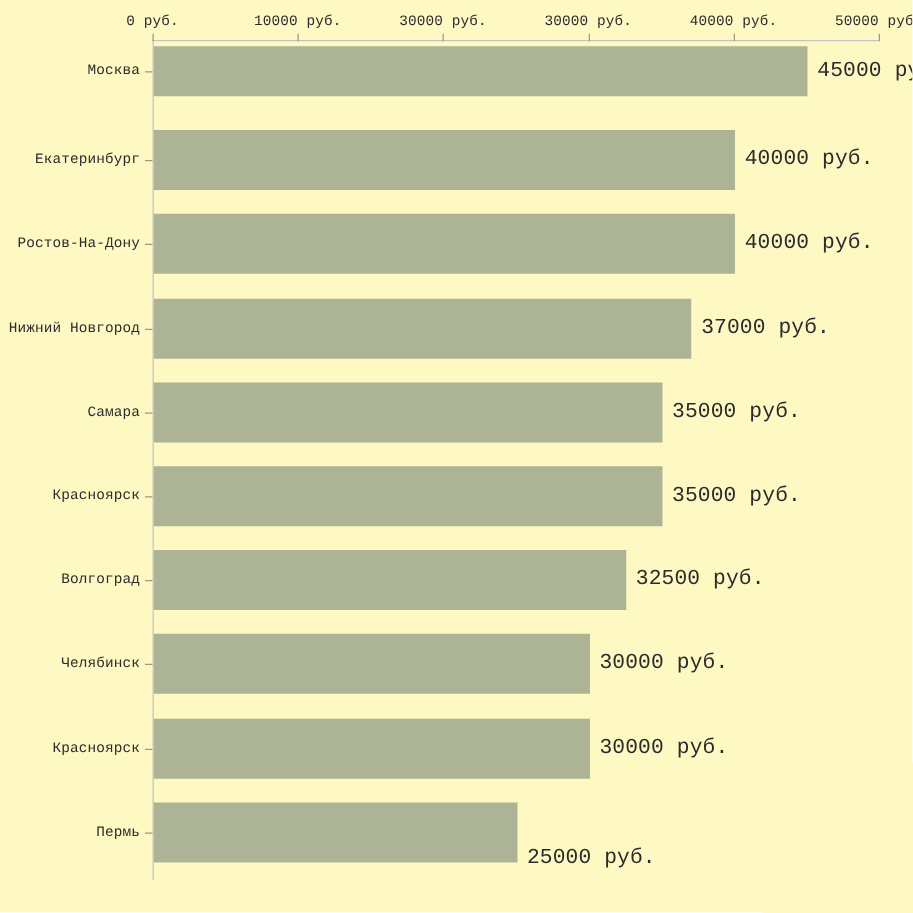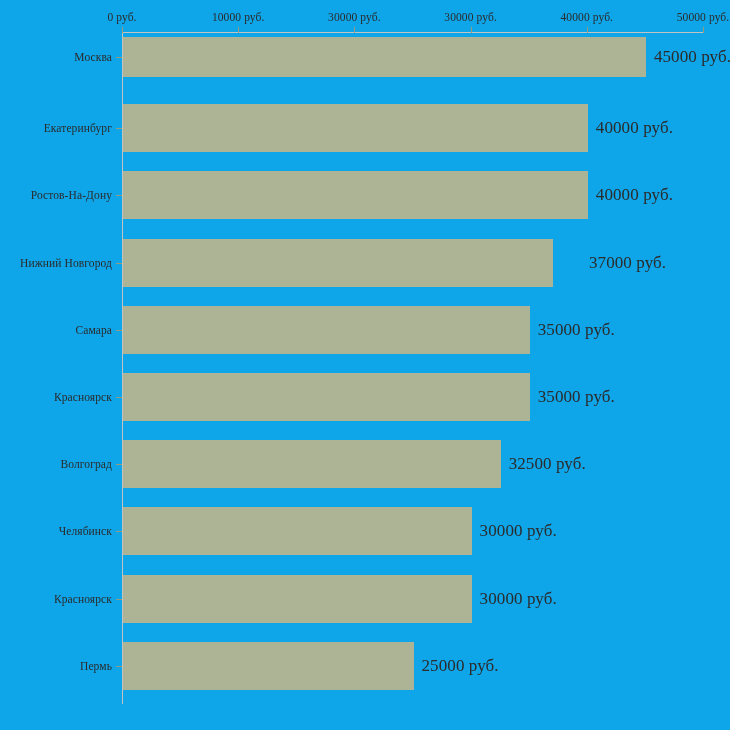--- a/index.html
+++ b/index.html
@@ -11,8 +11,8 @@
     position: relative;
     width: 730px;
     height: 730px;
-    background: #0ea5e9;
-    font-family: Liberation Serif, serif;
+    background: #fef9c3;
+    font-family: Liberation Mono, monospace;
     overflow: hidden;
   }
 

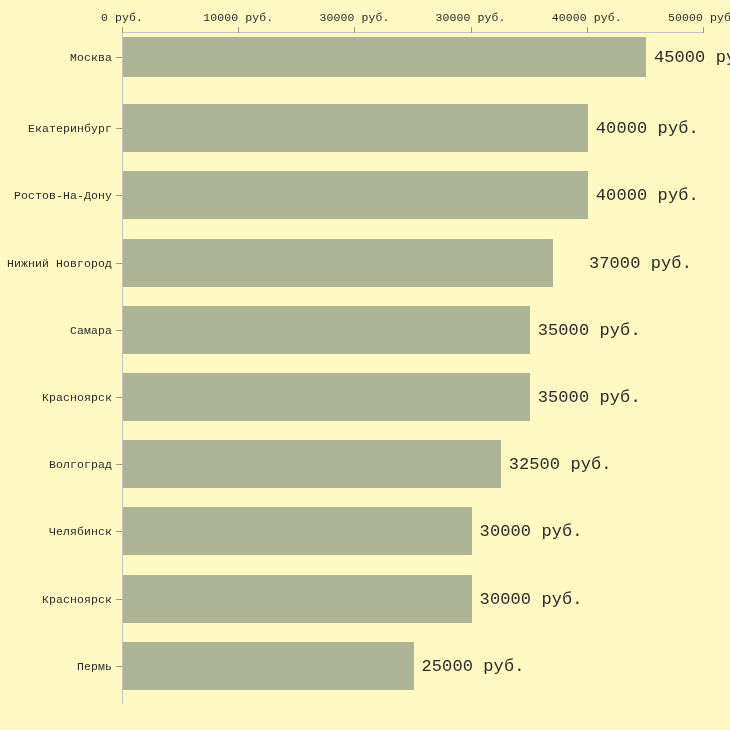--- a/index.html
+++ b/index.html
@@ -137,7 +137,7 @@
         <div class="cat-label">Нижний Новгород</div>
         <div class="cat-tick"></div>
         <div class="bar" title="Нижний Новгород — 37000 руб." style="width: 429.94px; background: rgb(173, 179, 149);"></div>
-        <div class="val-label" style="left: 560.94px; margin-left: 28px;">37000 руб.</div>
+        <div class="val-label" style="left: 560.94px;">37000 руб.</div>
       </div>
       <div class="bar-row" style="top: 305.8px; height: 48px;">
         <div class="cat-label">Самара</div>

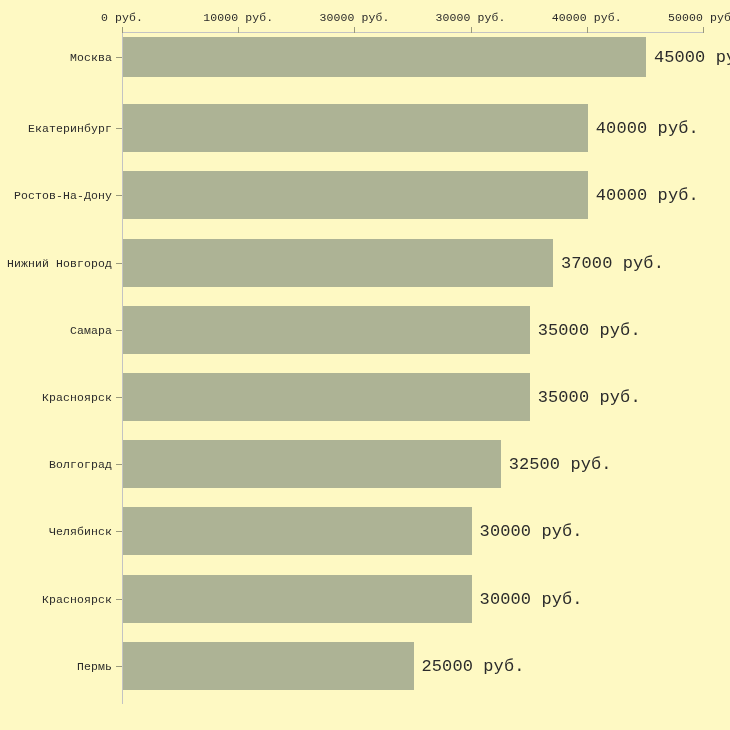--- a/index.html
+++ b/index.html
@@ -173,7 +173,7 @@
         <div class="cat-label">Пермь</div>
         <div class="cat-tick"></div>
         <div class="bar" title="Пермь — 25000 руб." style="width: 290.5px; background: rgb(173, 179, 149);"></div>
-        <div class="val-label" style="left: 421.5px;">25000 руб.</div>
+        <div class="val-label" style="left: 421.5px; margin-top: 21px;">25000 руб.</div>
       </div>
     </div>
 

